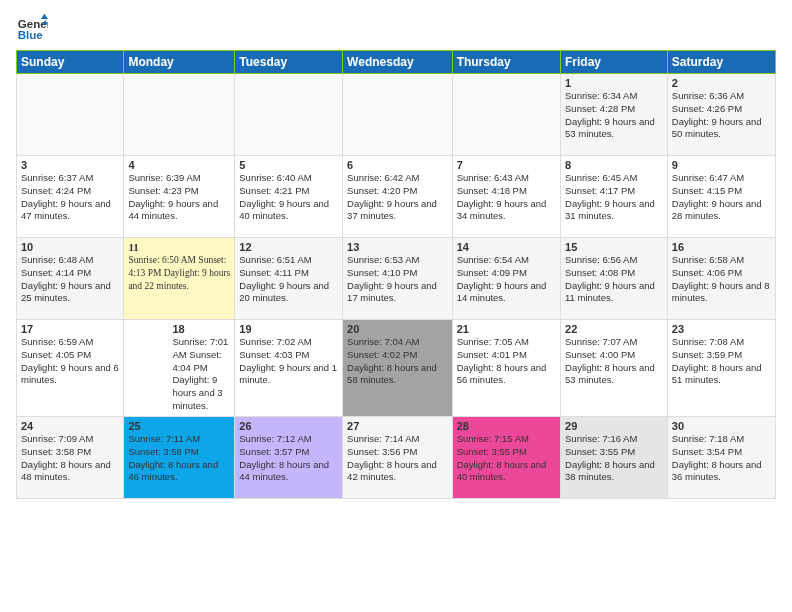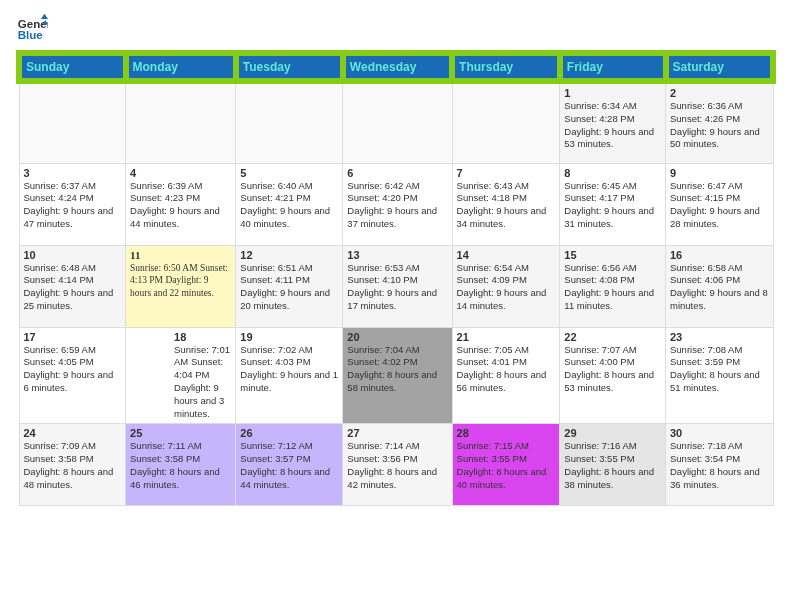--- a/index.html
+++ b/index.html
@@ -48,12 +48,12 @@
     }
     .calendar th {
       background: #1a6bb5;
-      color: #5eead4;
+      color: #ffffff;
       font-size: 12px;
       font-weight: bold;
       padding: 4px 4px;
       text-align: left;
-      border: 6px solid #84cc16;
+      border: 1px solid #84cc16;
     }
     .calendar td {
       vertical-align: top;

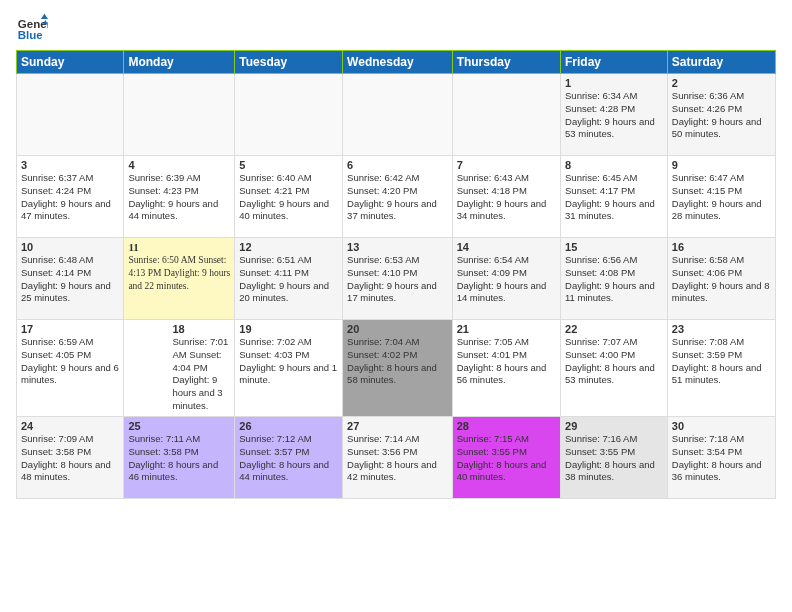--- a/index.html
+++ b/index.html
@@ -301,7 +301,7 @@
 Daylight: 8 hours
 and 48 minutes.</div>
           </td>
-          <td style="background: #c4b5fd;">
+          <td style="background: #0ea5e9;">
             <span class="day-number">25</span>
             <div class="day-info">Sunrise: 7:11 AM
 Sunset: 3:58 PM

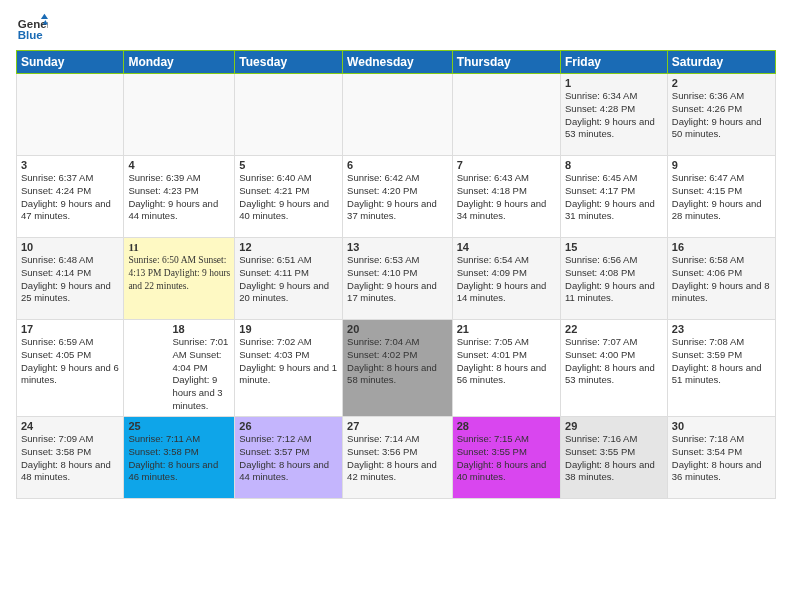--- a/index.html
+++ b/index.html
@@ -322,7 +322,7 @@
 Daylight: 8 hours
 and 42 minutes.</div>
           </td>
-          <td style="background: #d946ef; margin-left: 48px;">
+          <td style="background: #ec4899; margin-left: 48px;">
             <span class="day-number">28</span>
             <div class="day-info">Sunrise: 7:15 AM
 Sunset: 3:55 PM

